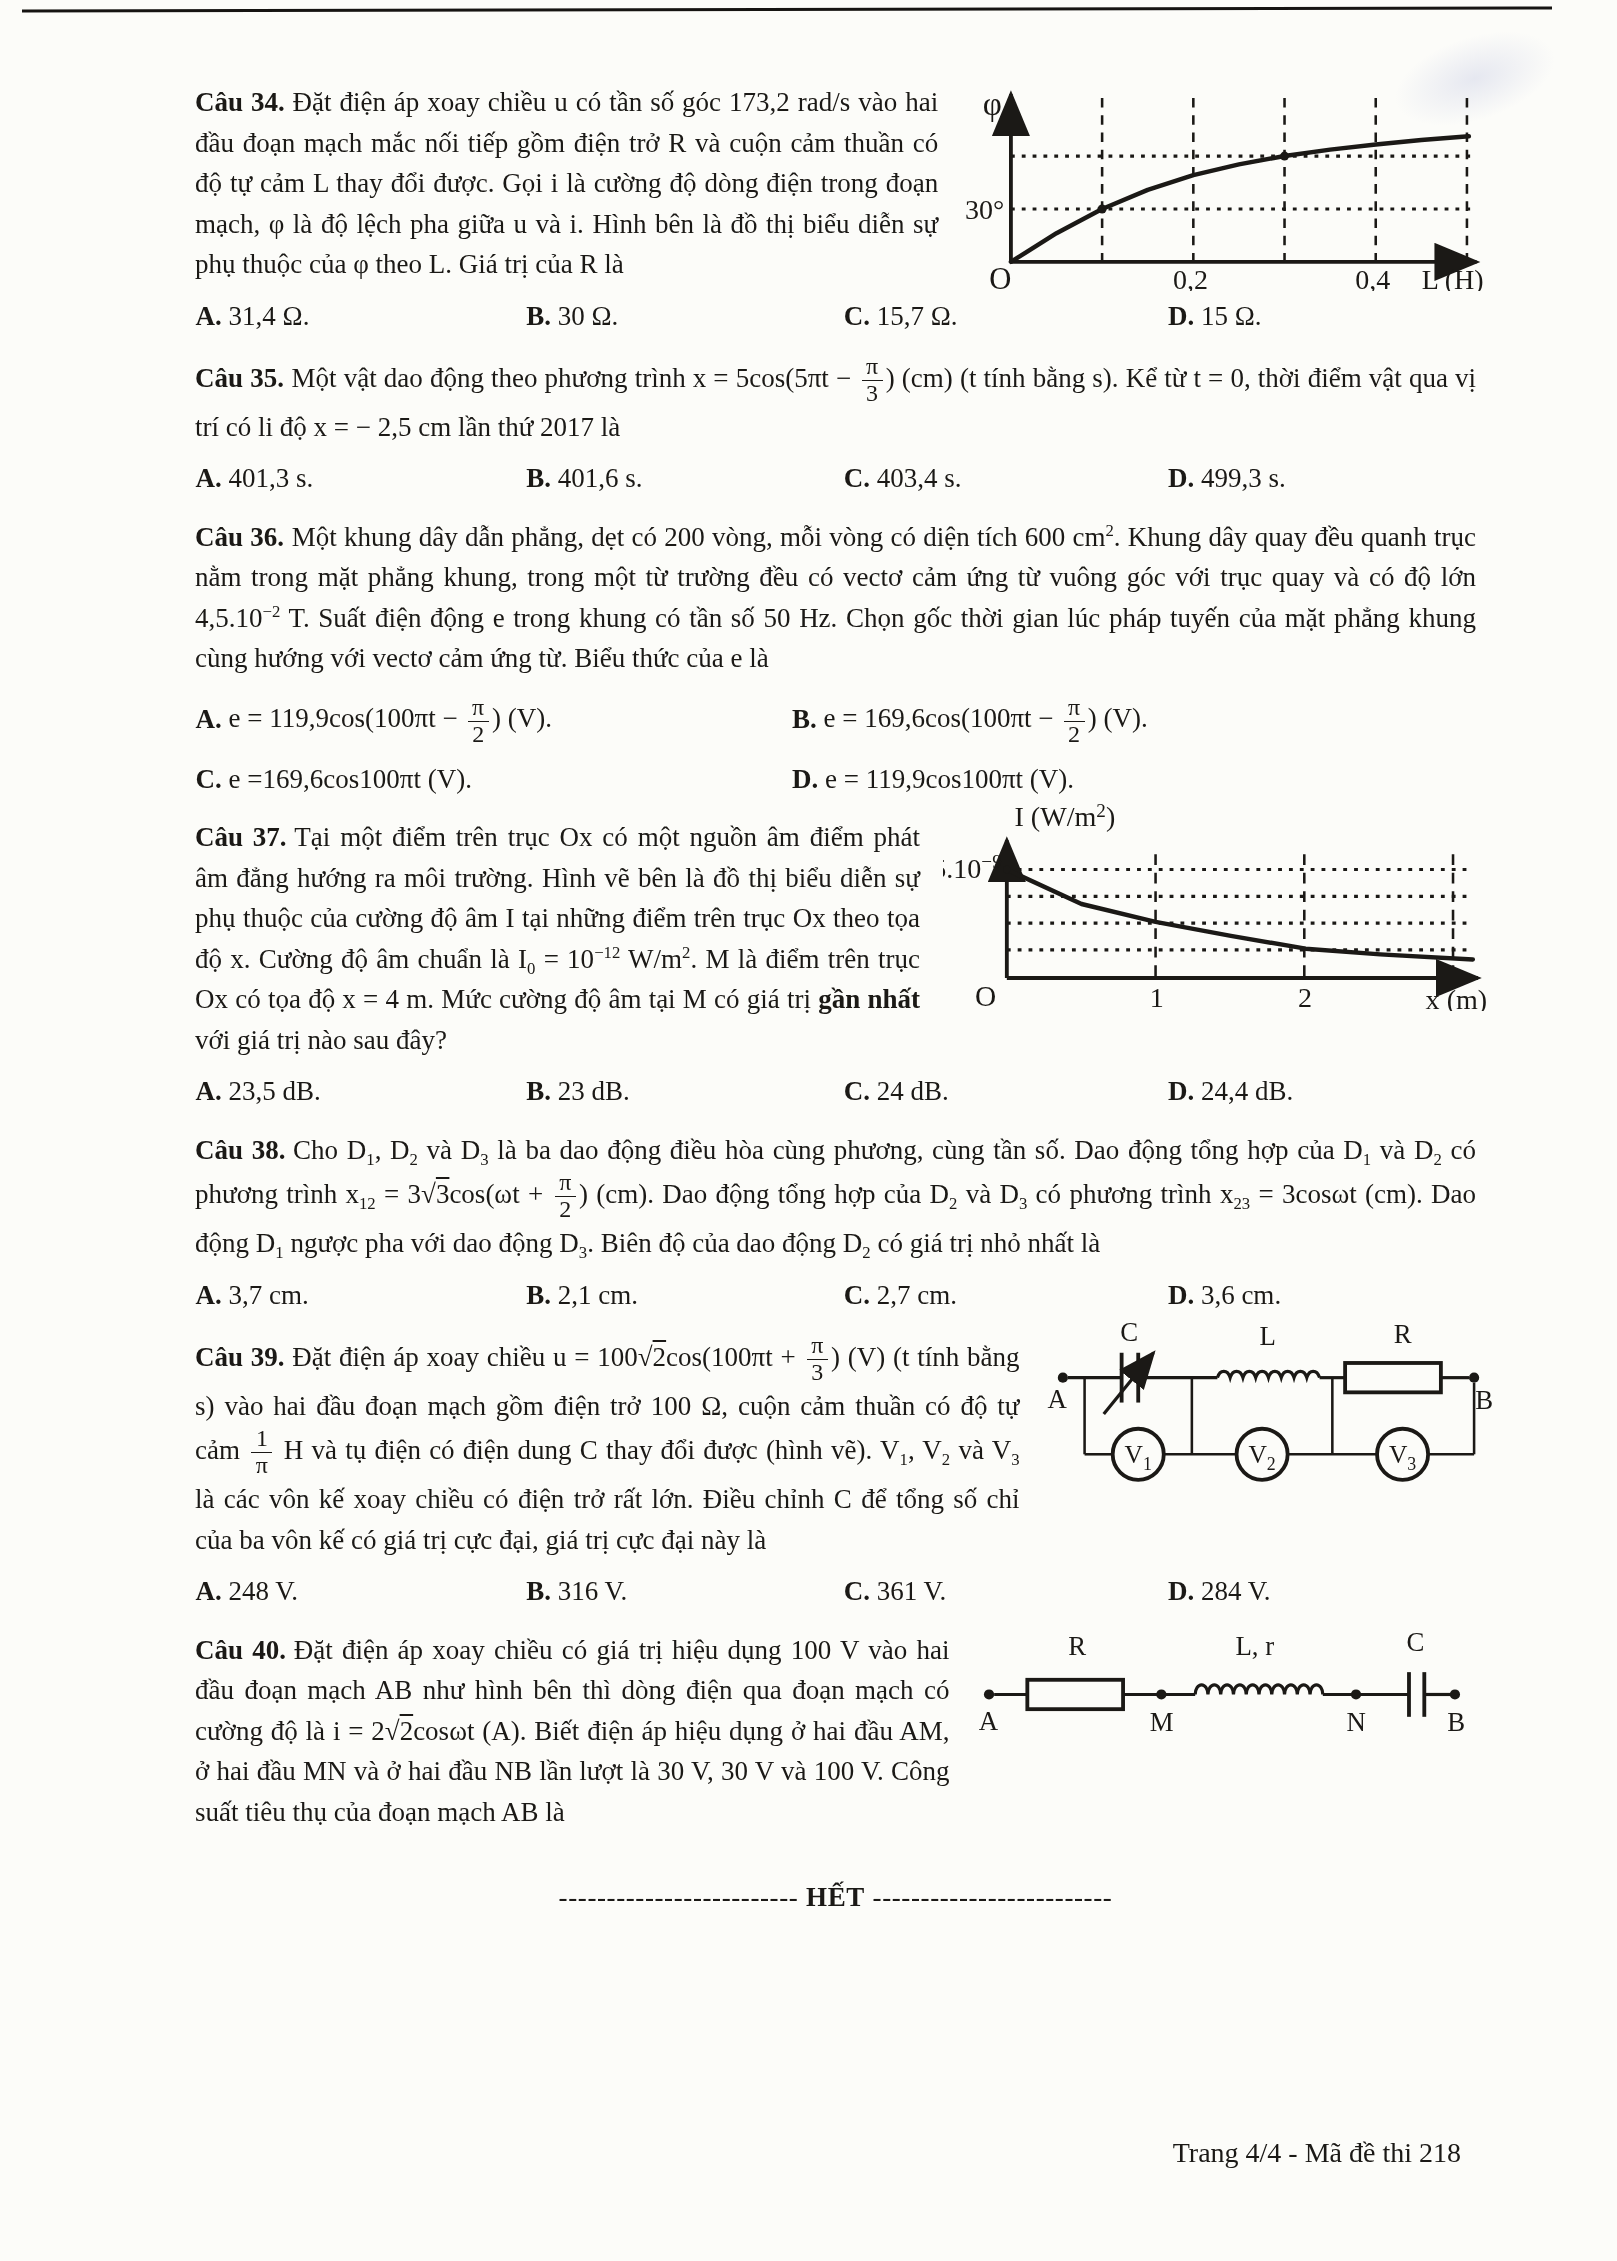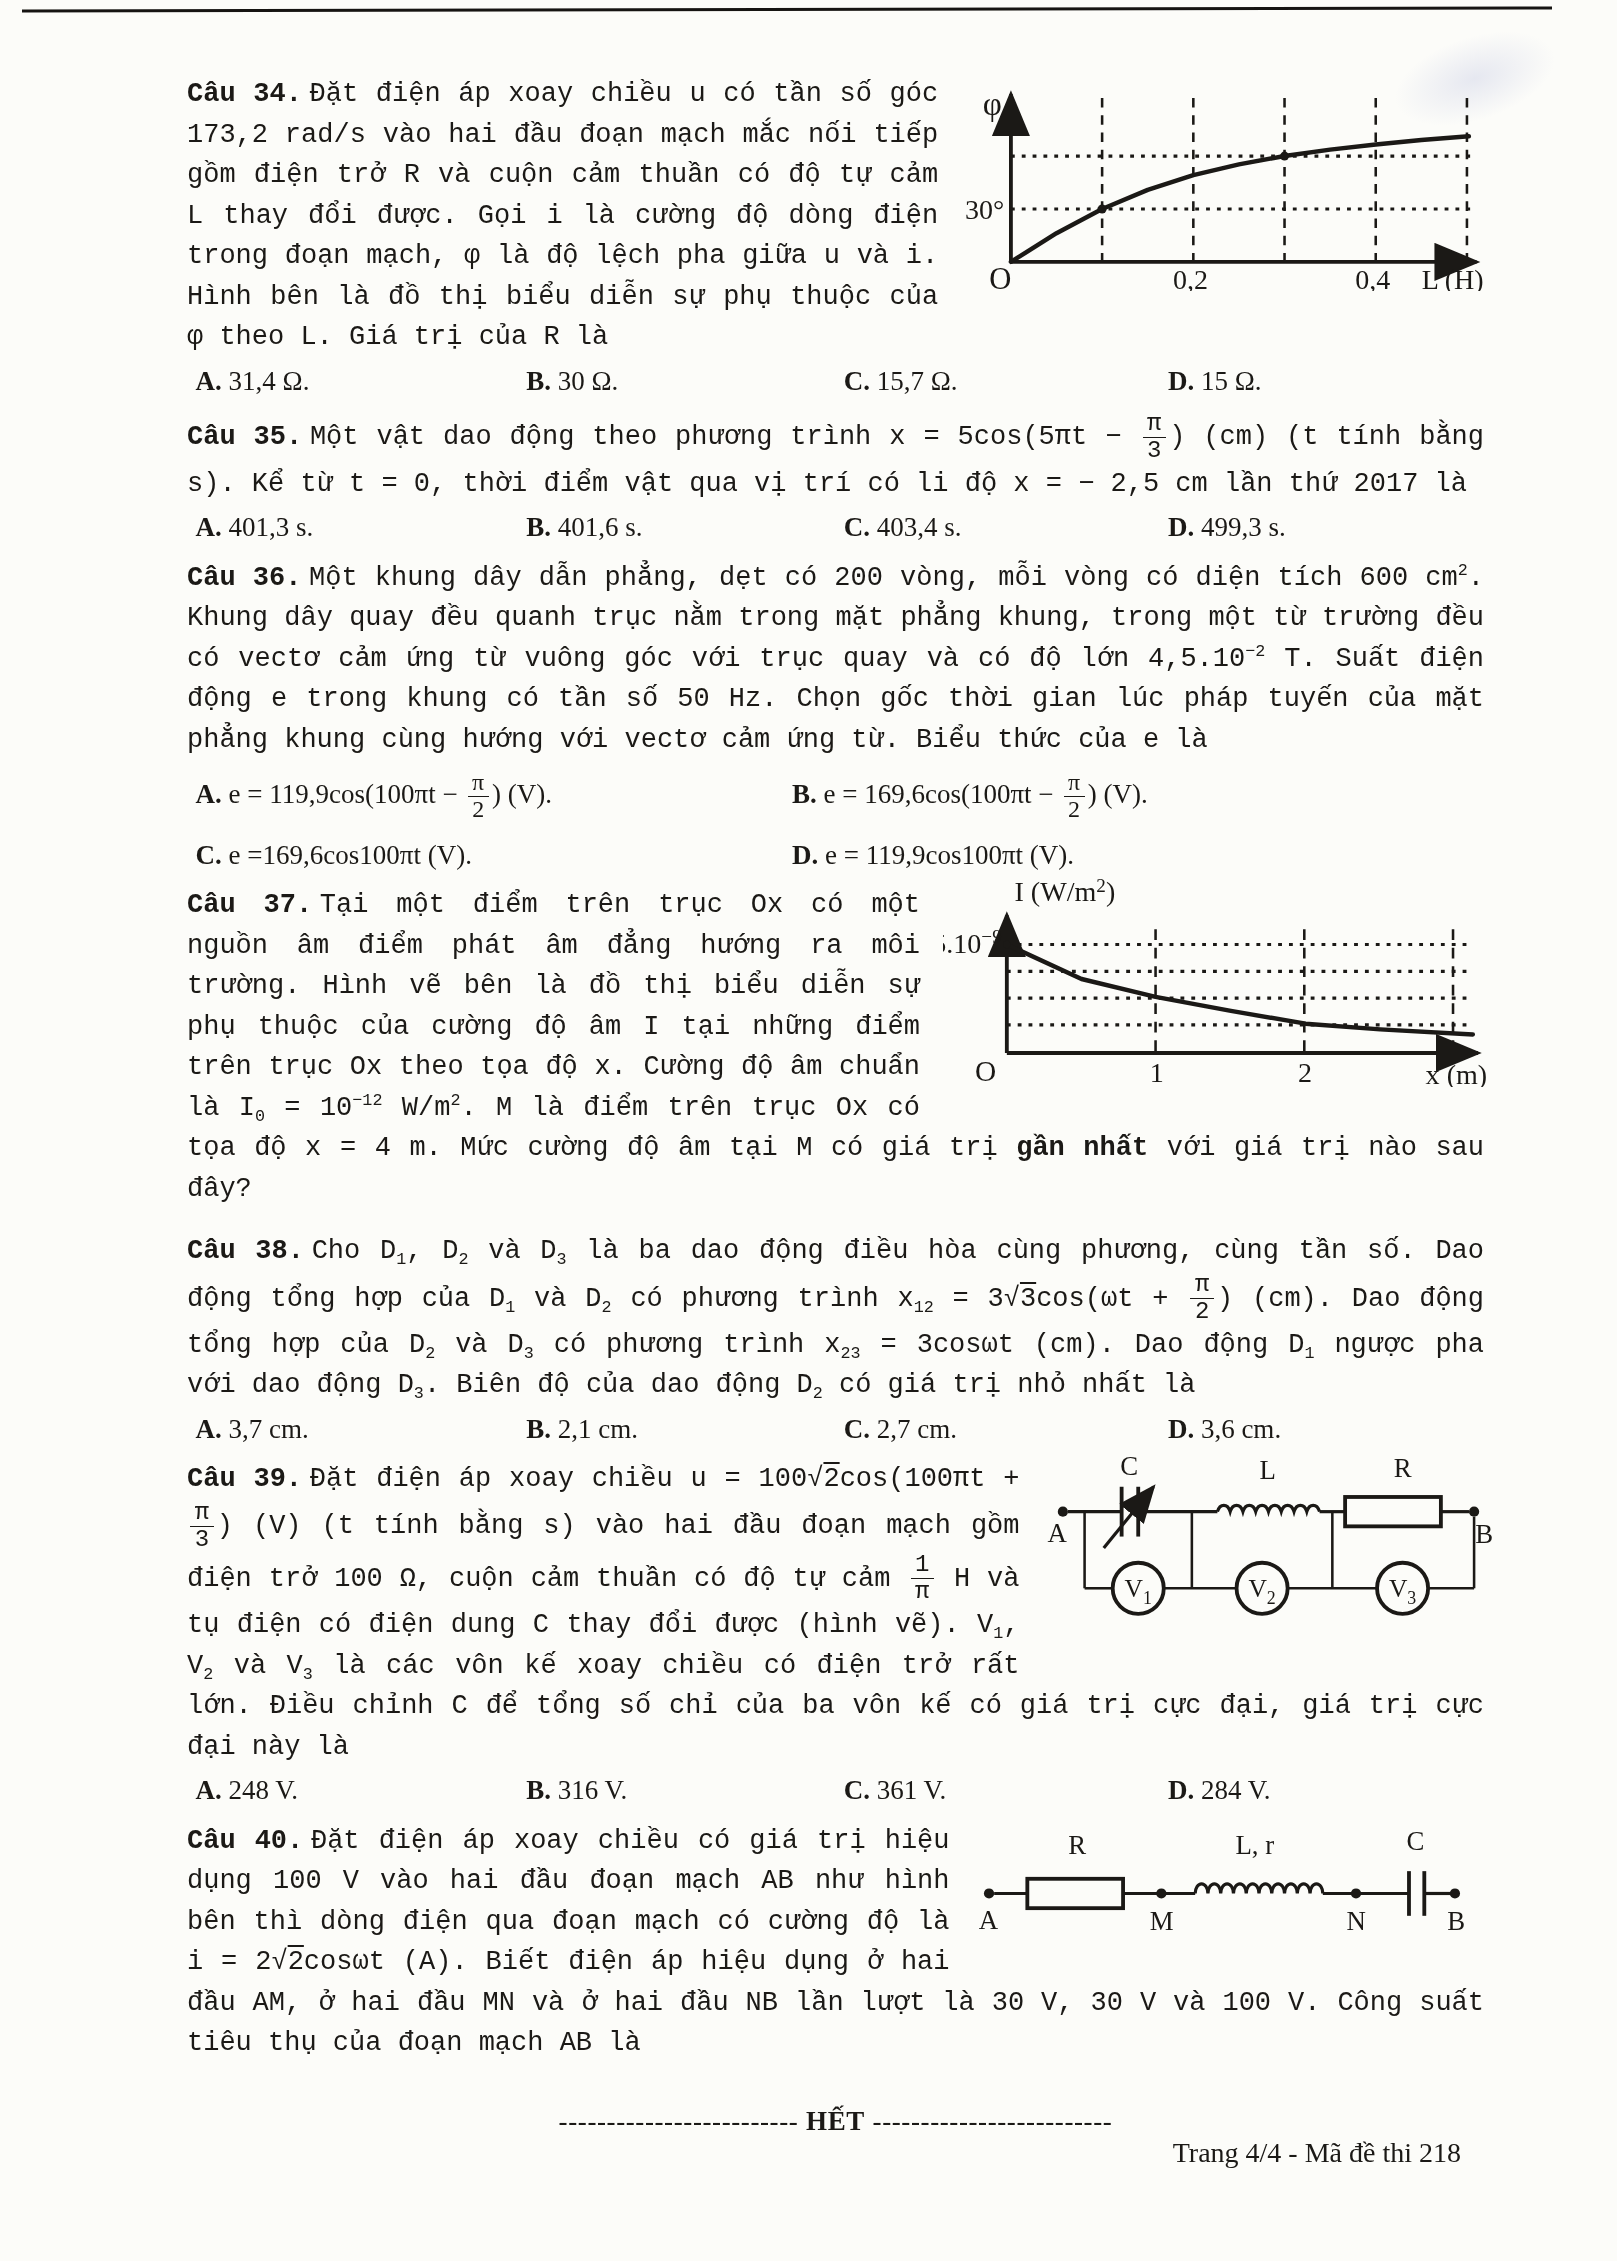--- a/index.html
+++ b/index.html
@@ -12,7 +12,7 @@
         transform:rotate(-18deg);}
   .content{position:absolute;left:179px;top:66px;width:1313px;}
   section.question{display:flow-root;margin-bottom:6.4px;}
-  .q-text{font-size:27px;line-height:1.5;text-align:justify;margin:8px;font-family:Liberation Mono, monospace;}
+  .q-text{font-size:27px;line-height:1.5;text-align:justify;margin:16px;}
   .q-label{font-weight:bold;margin-right:7.7px;white-space:nowrap;}
   .q-options{display:grid;grid-template-columns:1.02fr 0.98fr 1fr 1fr;font-size:27px;
         margin:6.4px 0 0 16.6px;align-items:start;}

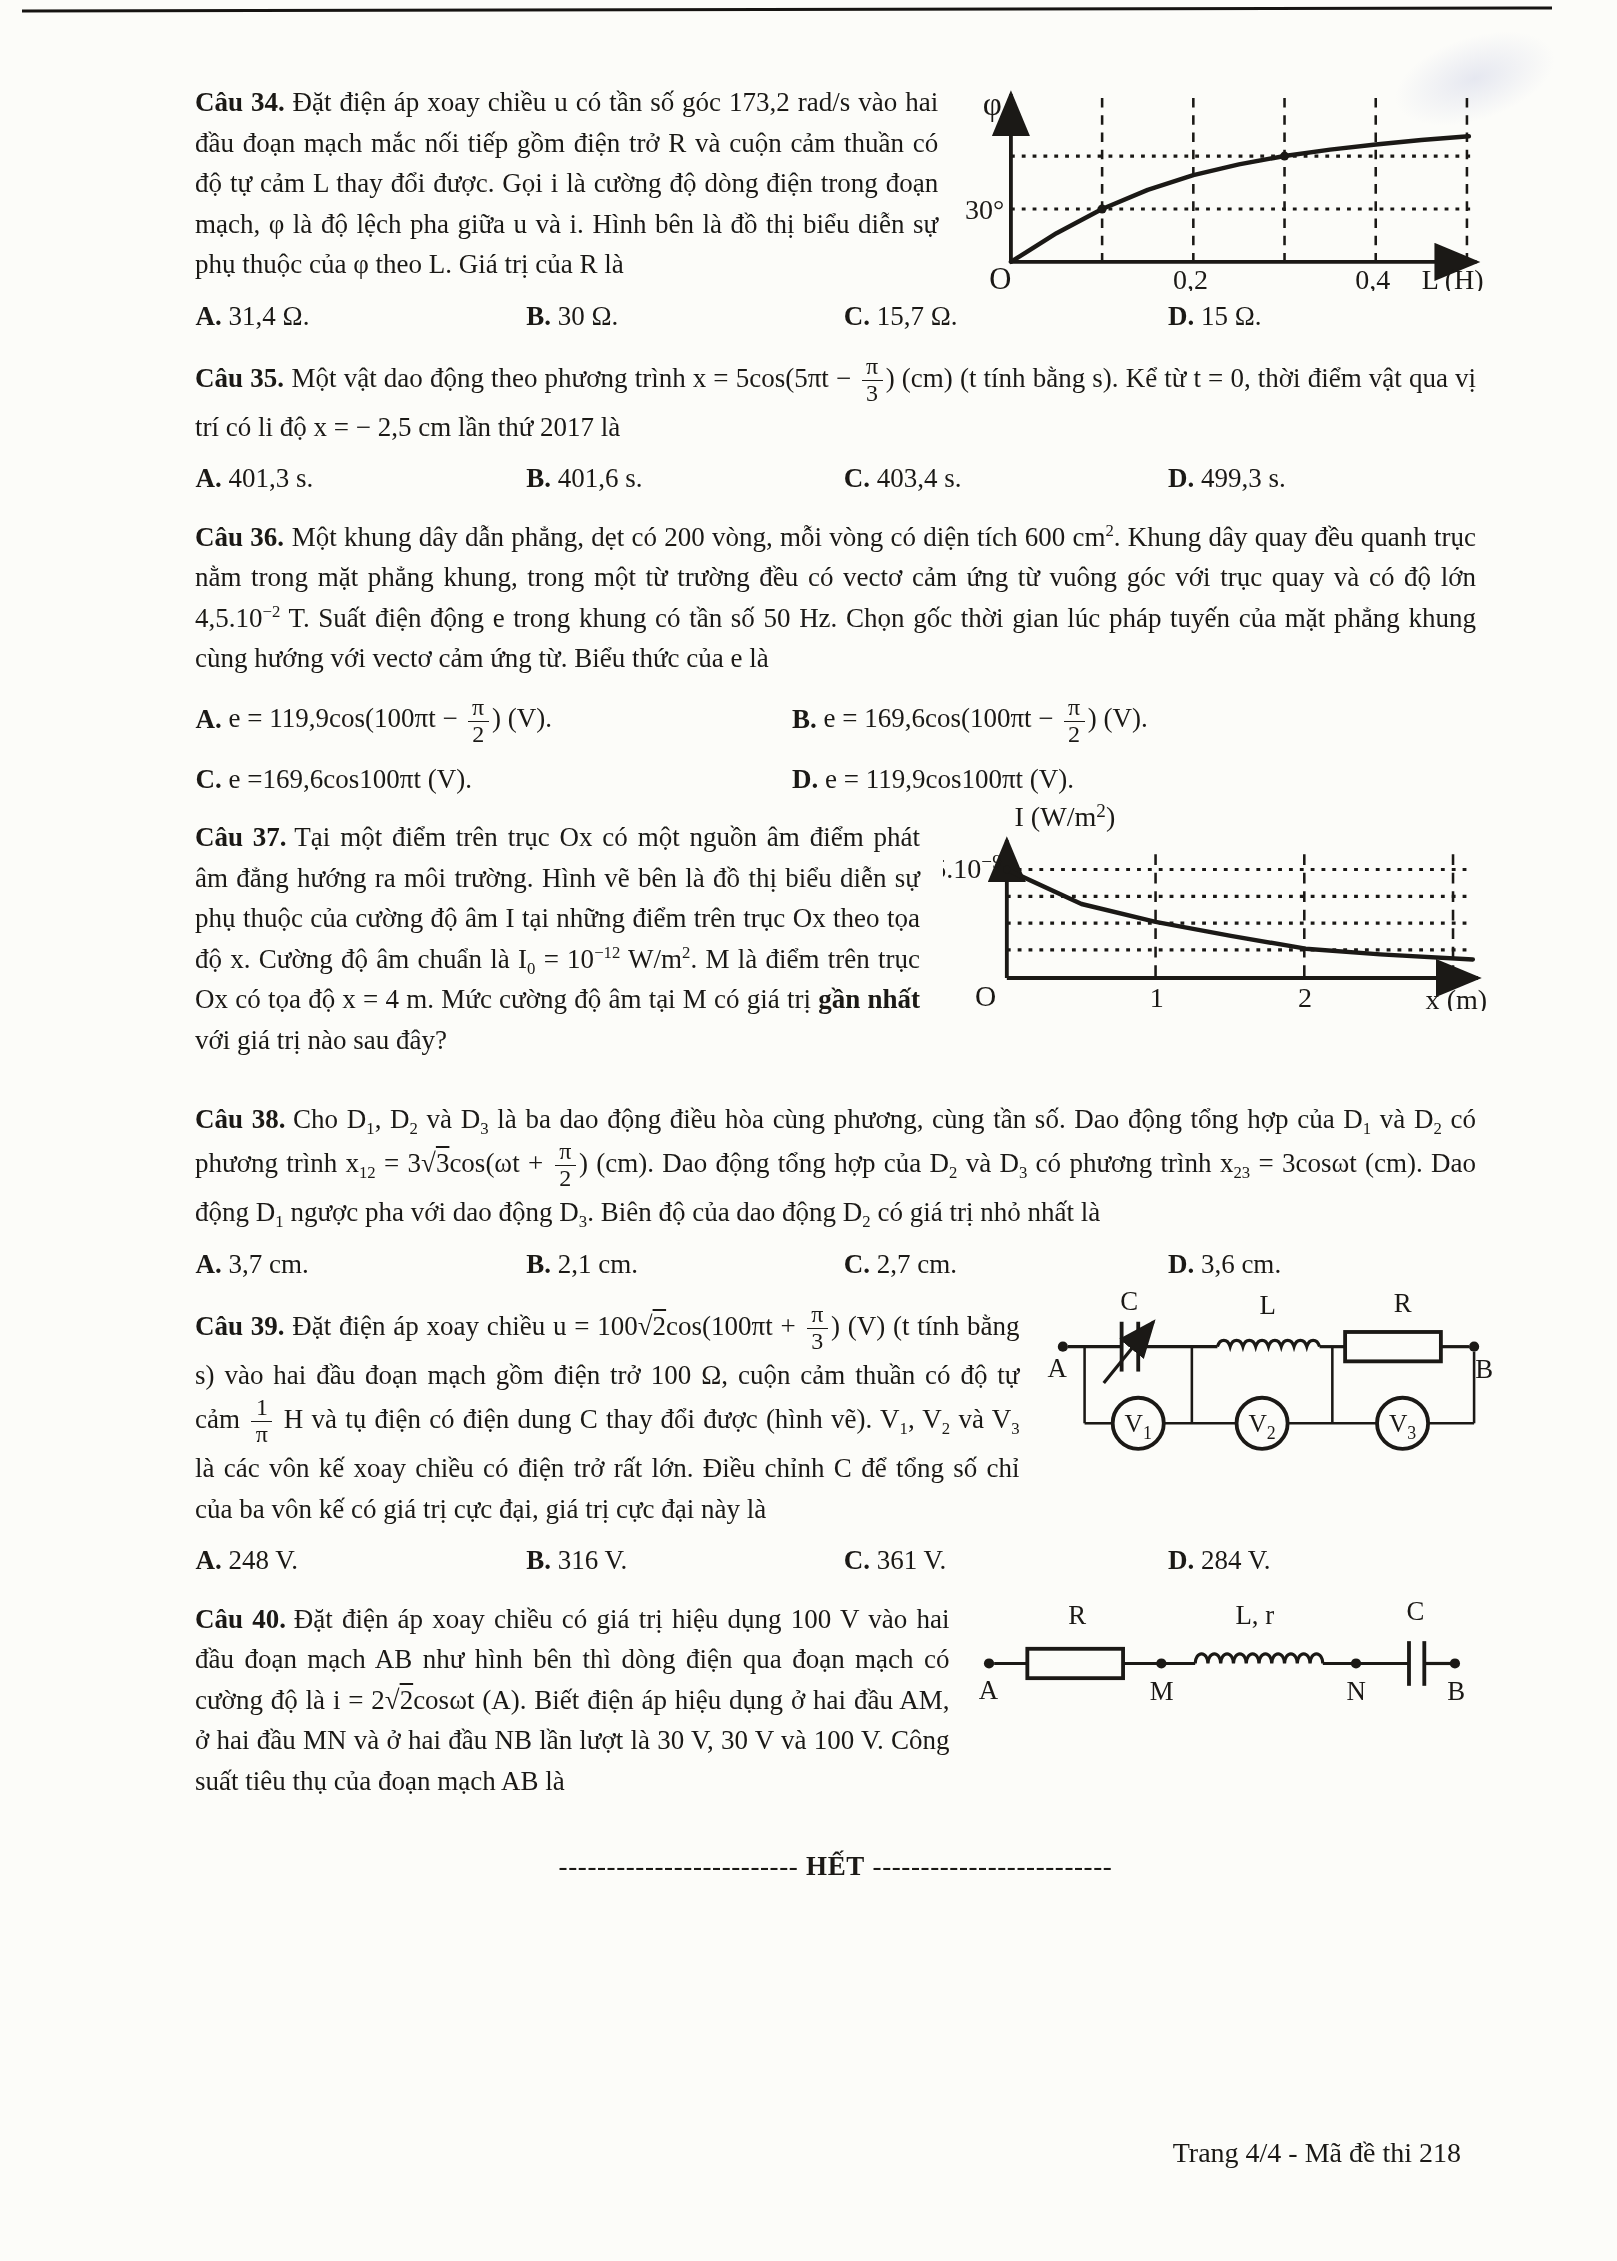--- a/index.html
+++ b/index.html
@@ -147,6 +147,12 @@
         </svg>
       </div>
       <p class="q-text"><b class="q-label">Câu 37.</b><span class="q-body">Tại một điểm trên trục Ox có một nguồn âm điểm phát âm đẳng hướng ra môi trường. Hình vẽ bên là đồ thị biểu diễn sự phụ thuộc của cường độ âm I tại những điểm trên trục Ox theo tọa độ x. Cường độ âm chuẩn là I<sub>0</sub> = 10<sup>−12</sup> W/m<sup>2</sup>. M là điểm trên trục Ox có tọa độ x = 4 m. Mức cường độ âm tại M có giá trị <b>gần nhất</b> với giá trị nào sau đây?</span></p>
+      <div class="q-options">
+          <div class="opt"><b class="opt-letter">A. </b><span>23,5 dB.</span></div>
+          <div class="opt"><b class="opt-letter">B. </b><span>23 dB.</span></div>
+          <div class="opt"><b class="opt-letter">C. </b><span>24 dB.</span></div>
+          <div class="opt"><b class="opt-letter">D. </b><span>24,4 dB.</span></div>
+        </div>
     </section>
 
     <section class="question">

